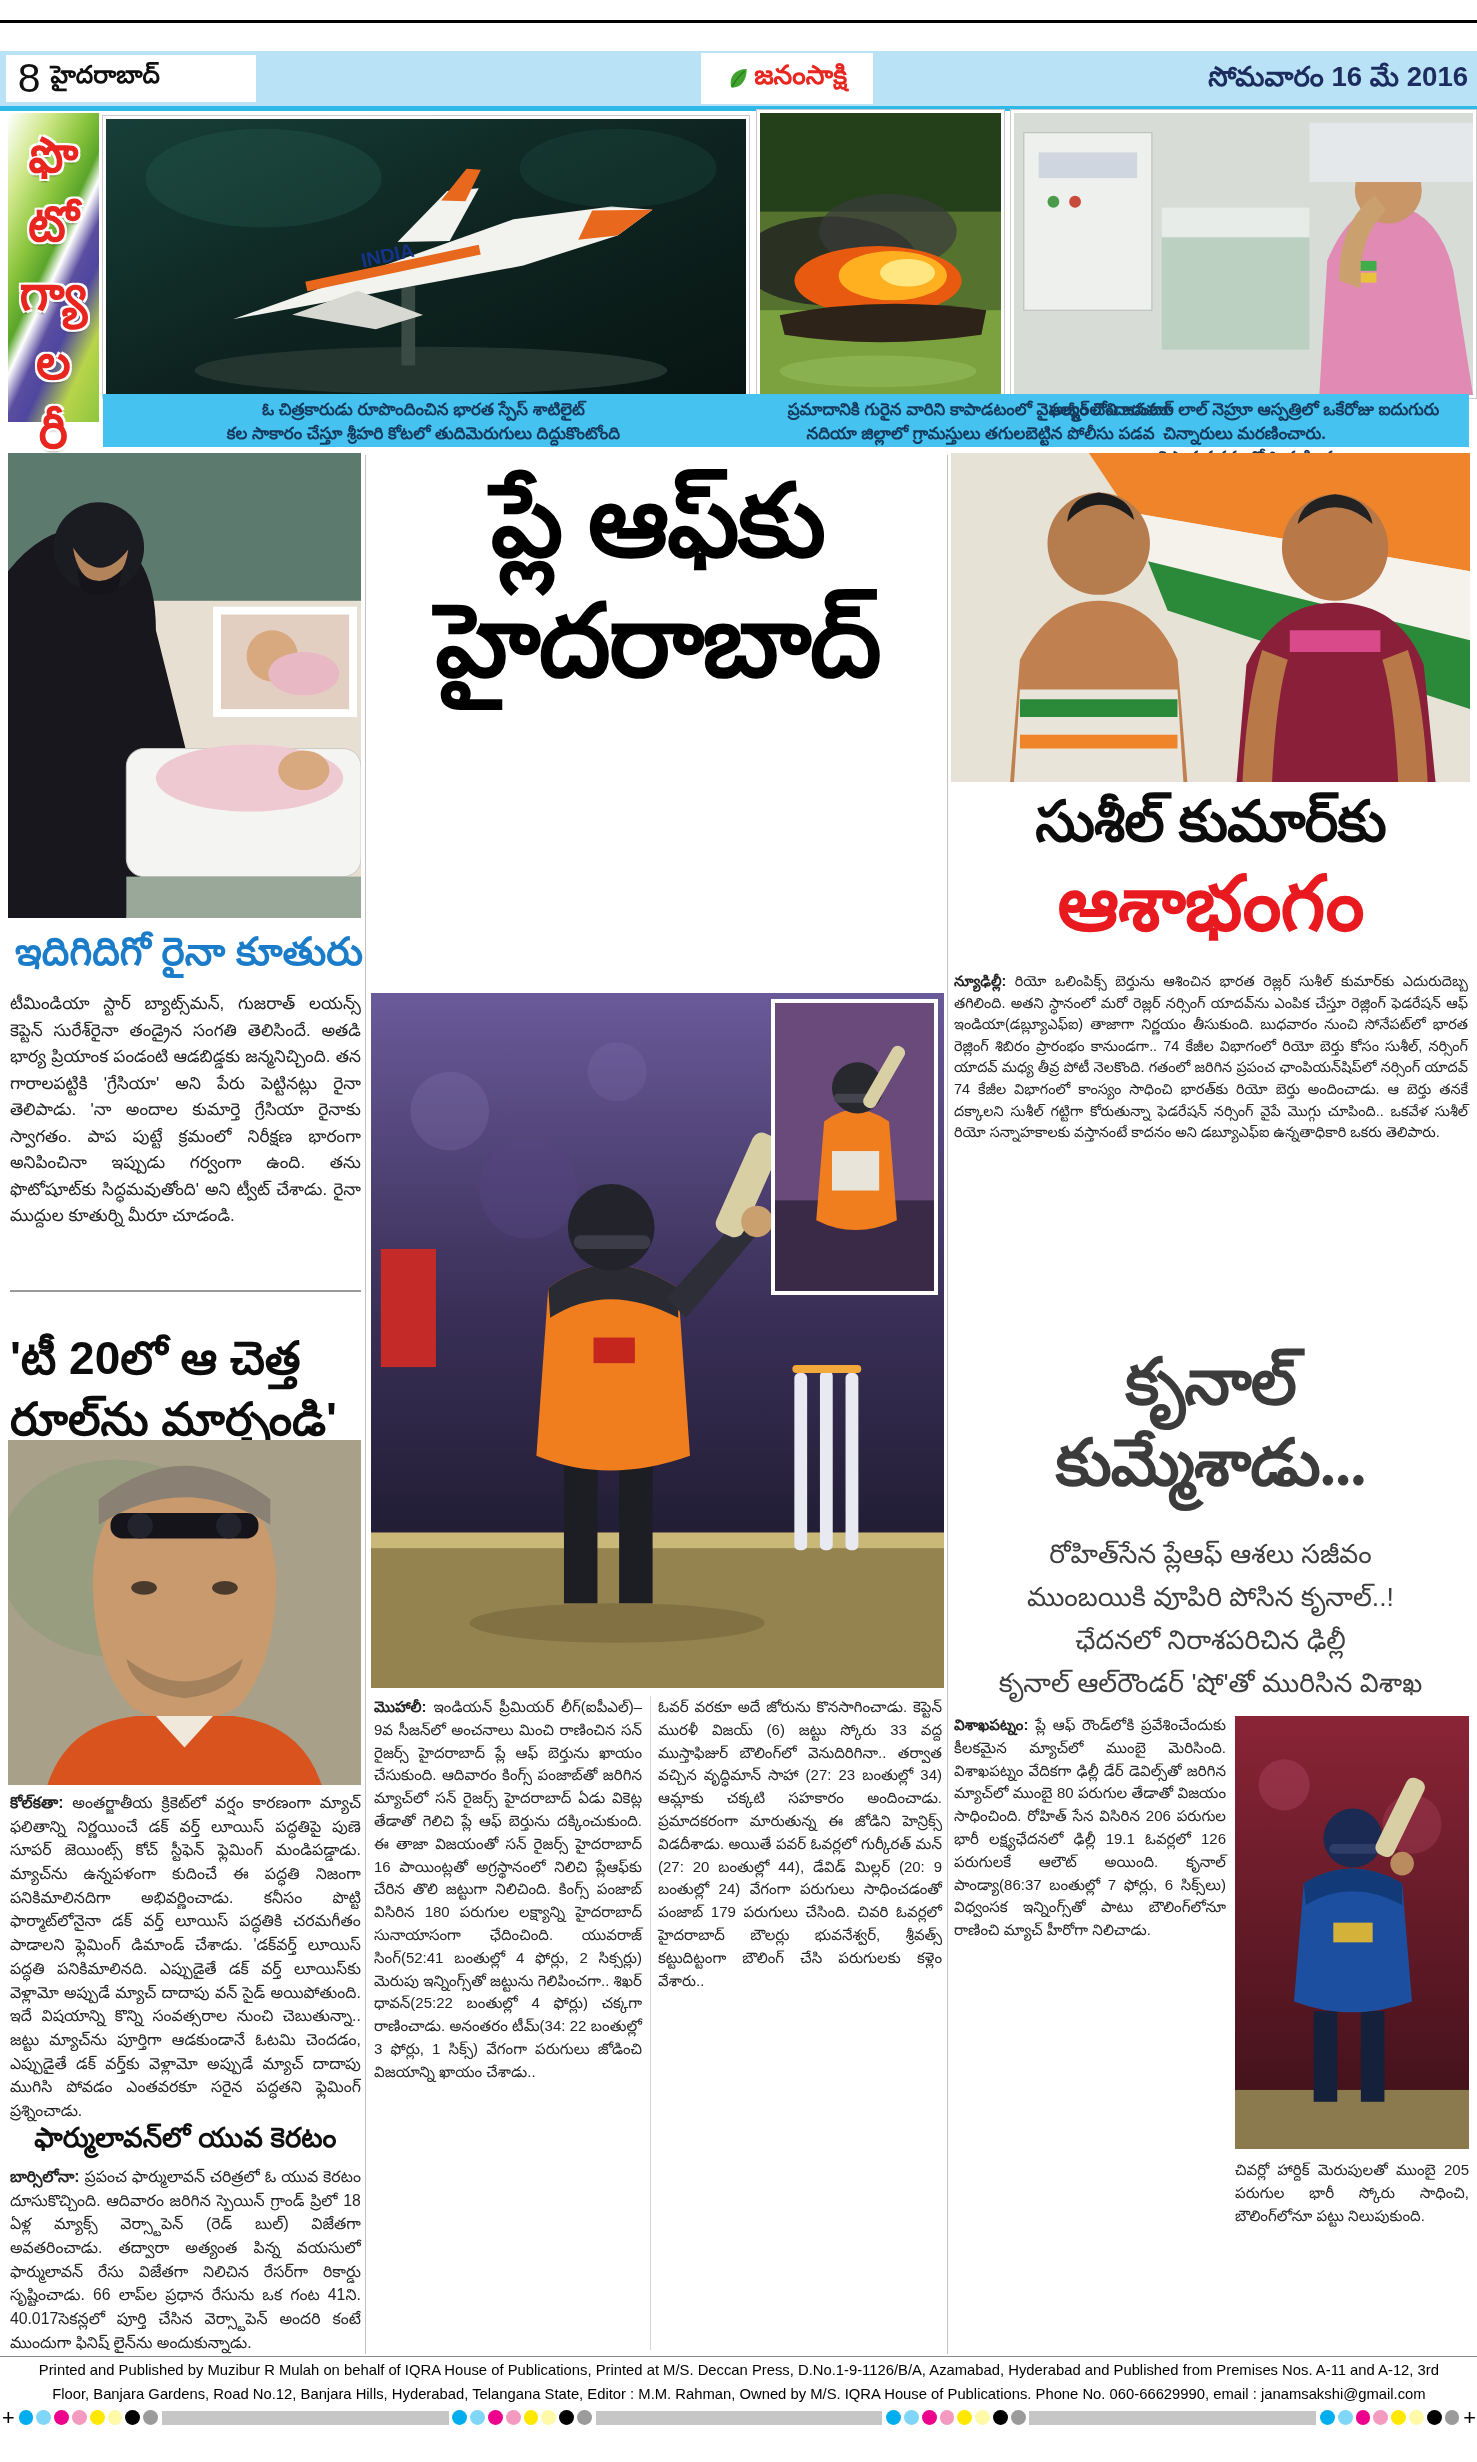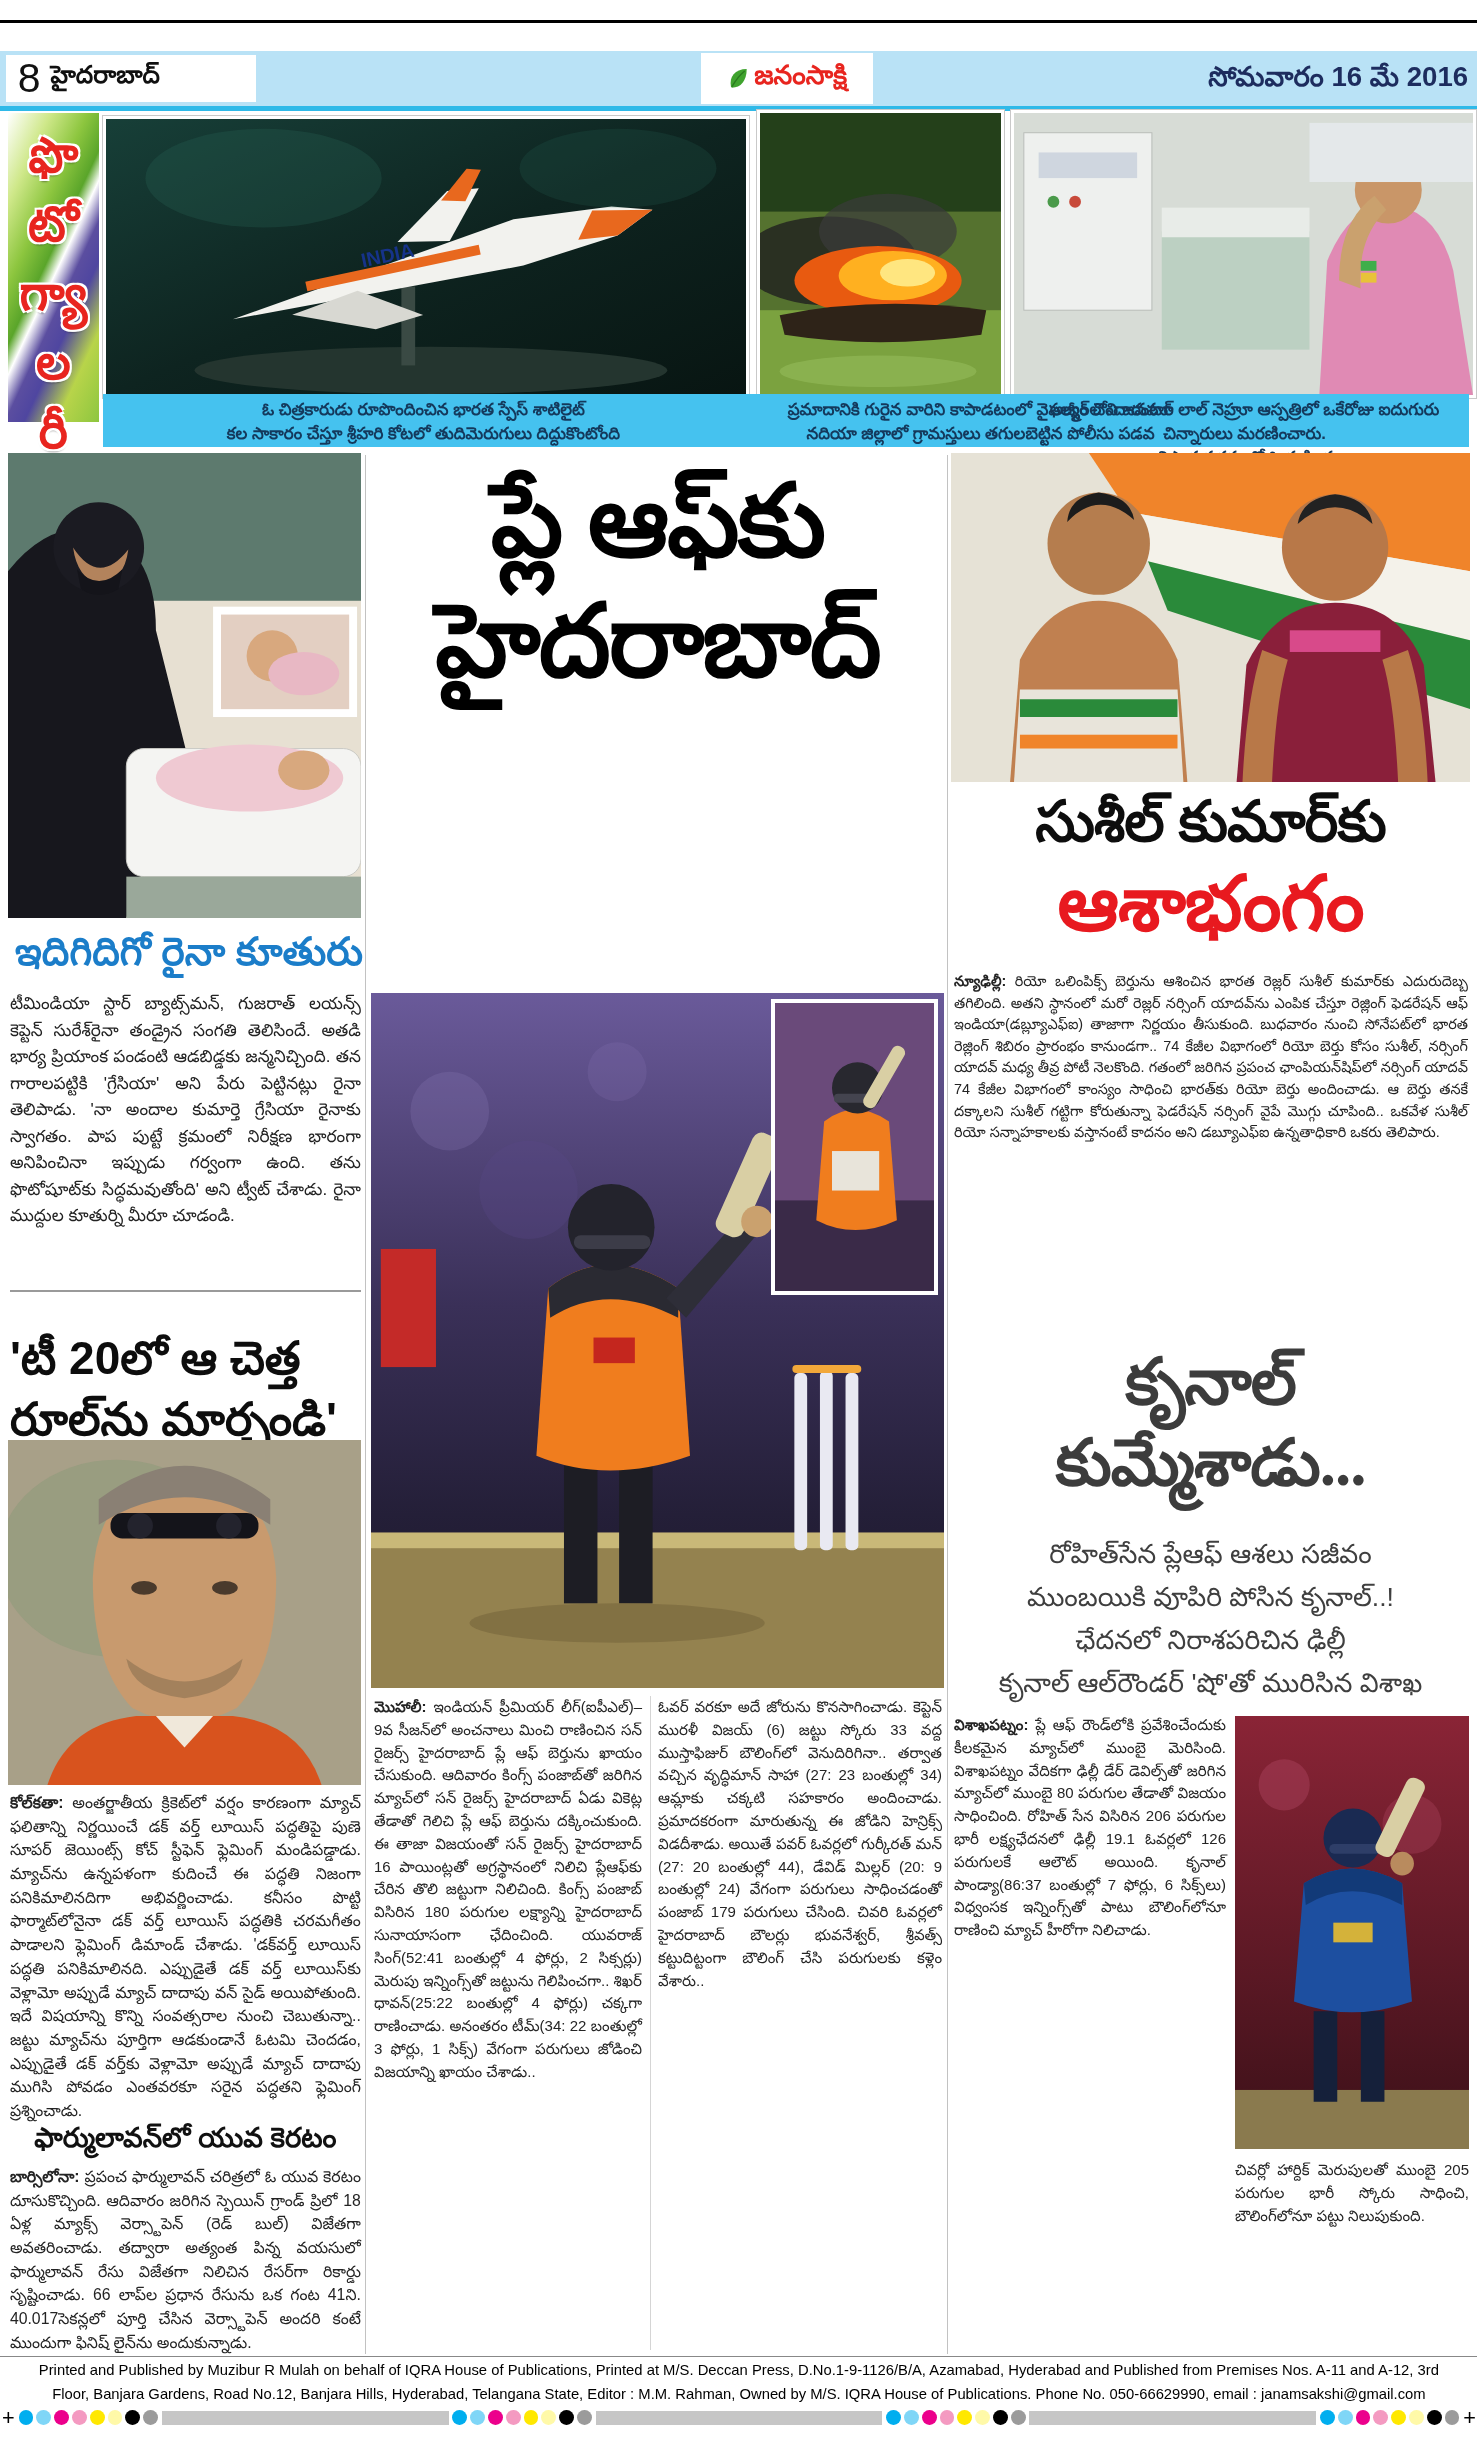--- a/index.html
+++ b/index.html
@@ -376,7 +376,7 @@
 
   <div class="ab" style="left:0;top:2356px;width:1478px;height:1px;background:#888;"></div>
   <div class="ab ftext" style="left:9.9px;top:2360px;width:1458px;">Printed and Published by Muzibur R Mulah on behalf of IQRA House of Publications, Printed at M/S. Deccan Press, D.No.1-9-1126/B/A, Azamabad, Hyderabad and Published from Premises Nos. A-11 and A-12, 3rd</div>
-  <div class="ab ftext" style="left:9.9px;top:2384px;width:1458px;">Floor, Banjara Gardens, Road No.12, Banjara Hills, Hyderabad, Telangana State, Editor : M.M. Rahman, Owned by M/S. IQRA House of Publications. Phone No. 050-66629990, email : janamsakshi@gmail.com</div>
+  <div class="ab ftext" style="left:9.9px;top:2384px;width:1458px;">Floor, Banjara Gardens, Road No.12, Banjara Hills, Hyderabad, Telangana State, Editor : M.M. Rahman, Owned by M/S. IQRA House of Publications. Phone No. 060-66629990, email : janamsakshi@gmail.com</div>
 
   <div class="ab regstrip" style="left:2px;top:2409px;width:1474px;height:17.7px;">
     <span class="regplus">+</span>

